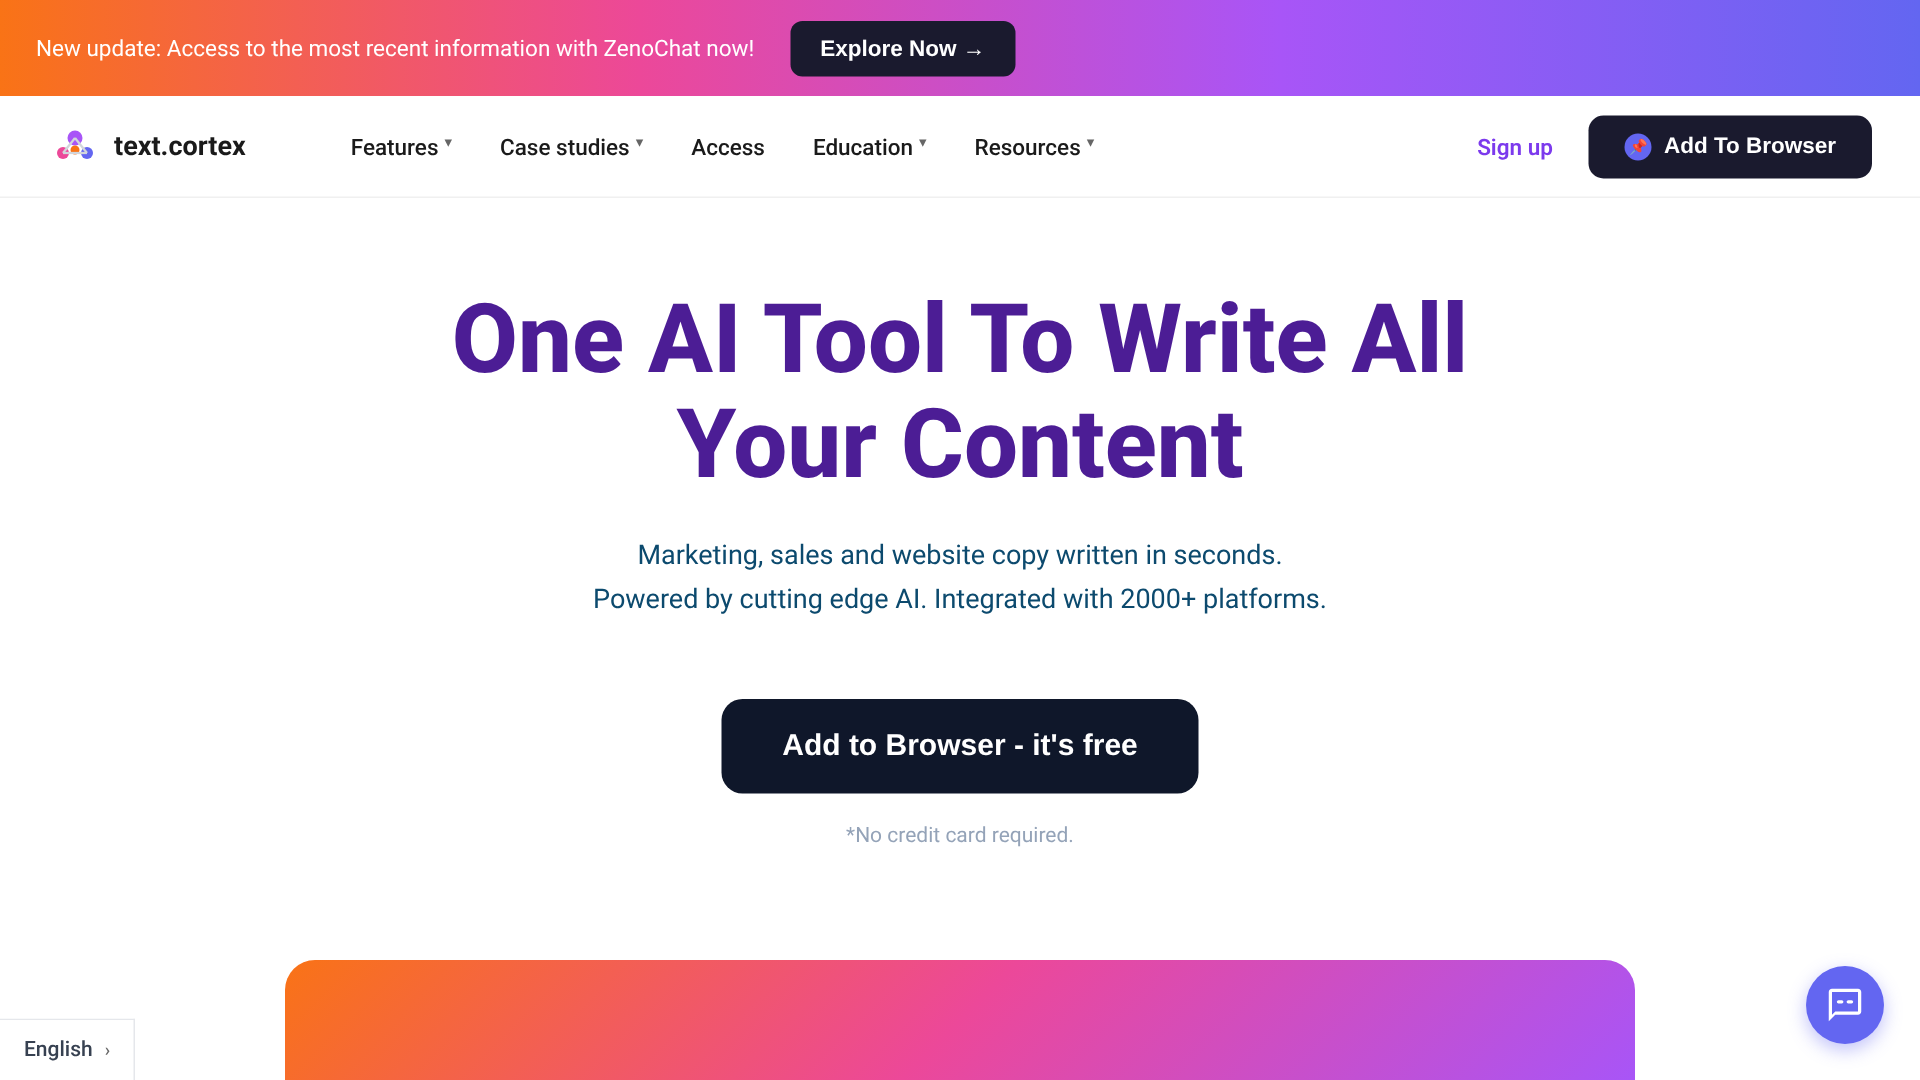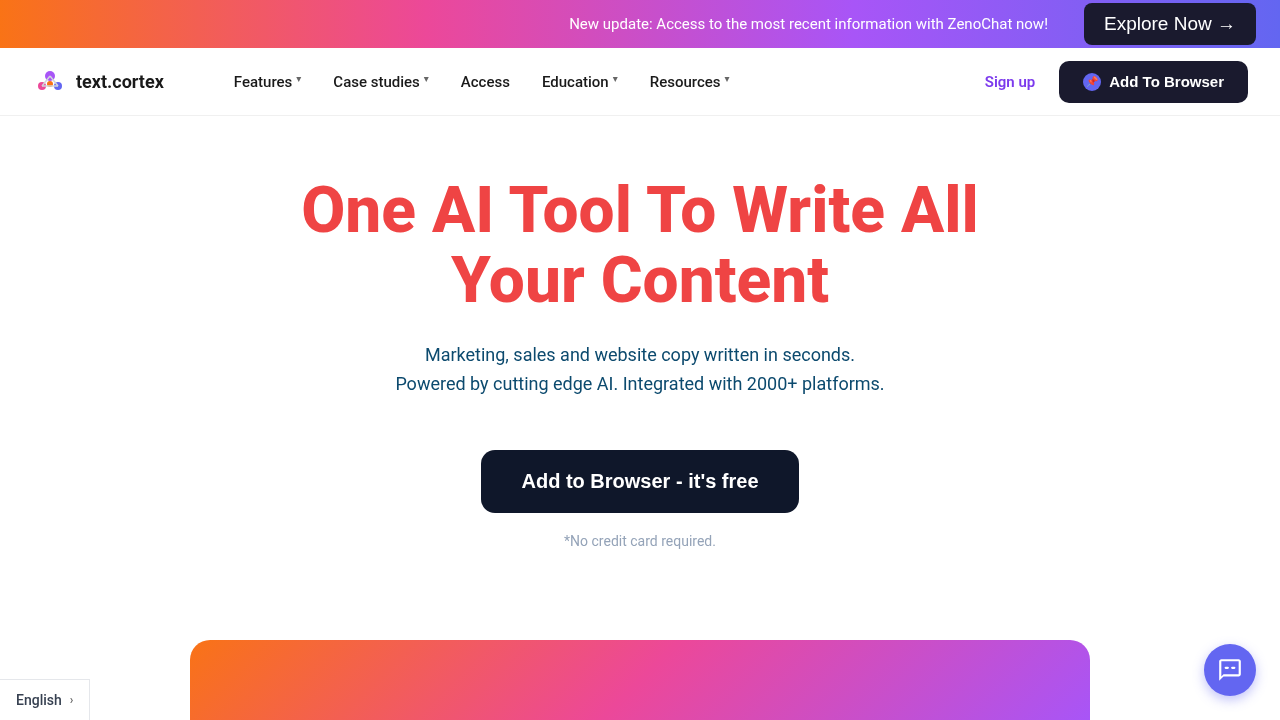--- a/index.html
+++ b/index.html
@@ -10,10 +10,10 @@
       background: linear-gradient(90deg, #f97316, #ec4899, #a855f7, #6366f1);
       display: flex;
       align-items: center;
-      justify-content: flex-end;
+      justify-content: flex-start;
       padding: 0 24px;
-      height: 48px;
-      gap: 36px;
+      height: 64px;
+      gap: 24px;
     }
     .banner-text {
       color: #fff;

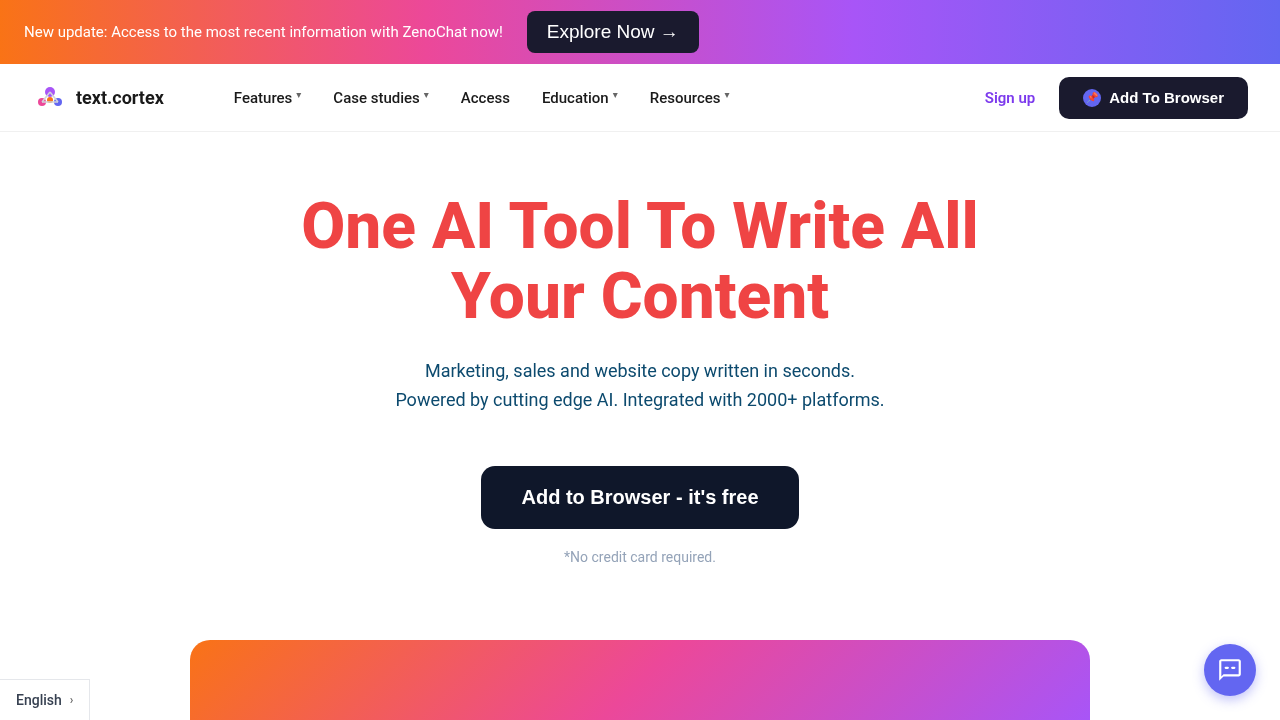--- a/index.html
+++ b/index.html
@@ -26,8 +26,8 @@
       border: none;
       border-radius: 8px;
       padding: 10px 20px;
-      font-size: 19px;
-      font-weight: 400;
+      font-size: 15px;
+      font-weight: 700;
       cursor: pointer;
       display: flex;
       align-items: center;

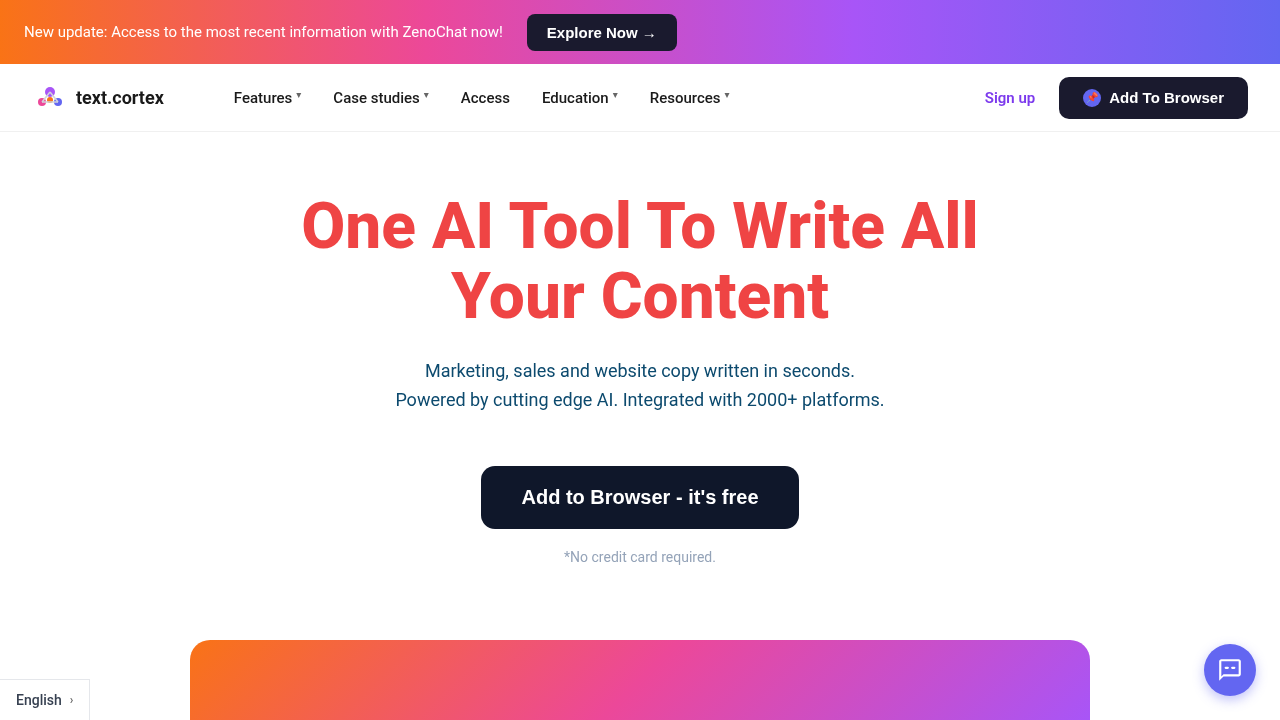--- a/index.html
+++ b/index.html
@@ -128,7 +128,7 @@
     .hero-title {
       font-size: 64px;
       font-weight: 800;
-      color: #ef4444;
+      color: #4c1d95;
       line-height: 1.1;
       max-width: 720px;
       margin-bottom: 24px;

